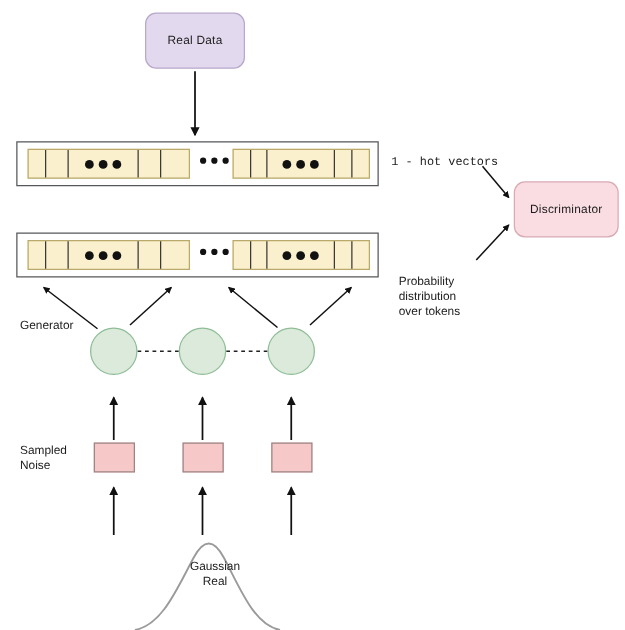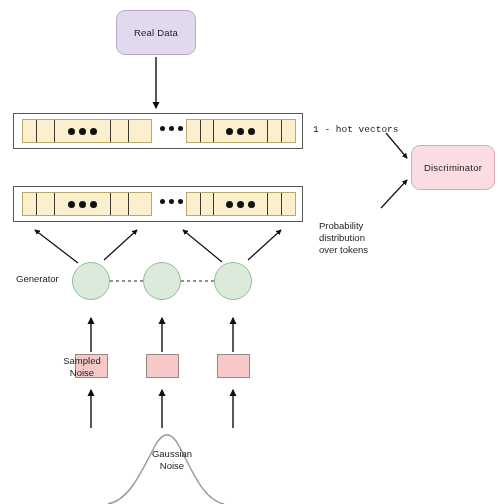--- a/index.html
+++ b/index.html
@@ -146,7 +146,7 @@
   }
   #lbl-onehot { left: 313px; top: 124px; font-family: Liberation Mono, monospace; }
   #lbl-prob   { left: 319px; top: 182px; text-align: left; margin-top: 38px; }
-  #lbl-generator { left: 16px; top: 273px; }
+  #lbl-generator { left: 16px; top: 255px; }
   #lbl-sampled-noise { left: 16px; top: 355px; text-align: center; width: 52px; margin-left: 40px; }
   #lbl-gaussian { left: 141px; top: 448px; text-align: center; width: 62px; }
 </style>

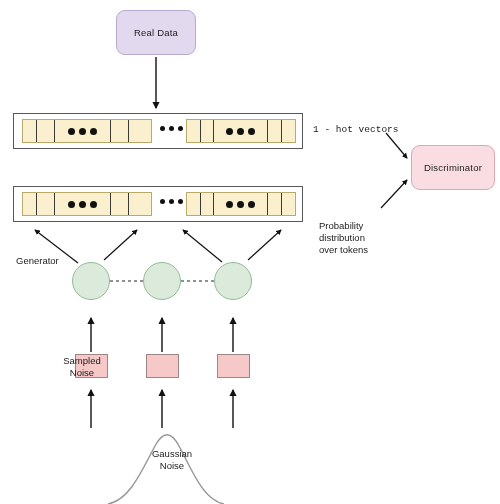--- a/index.html
+++ b/index.html
@@ -147,7 +147,7 @@
   #lbl-onehot { left: 313px; top: 124px; font-family: Liberation Mono, monospace; }
   #lbl-prob   { left: 319px; top: 182px; text-align: left; margin-top: 38px; }
   #lbl-generator { left: 16px; top: 255px; }
-  #lbl-sampled-noise { left: 16px; top: 355px; text-align: center; width: 52px; margin-left: 40px; }
+  #lbl-sampled-noise { left: 16px; top: 355px; text-align: left; width: 52px; }
   #lbl-gaussian { left: 141px; top: 448px; text-align: center; width: 62px; }
 </style>
 </head>

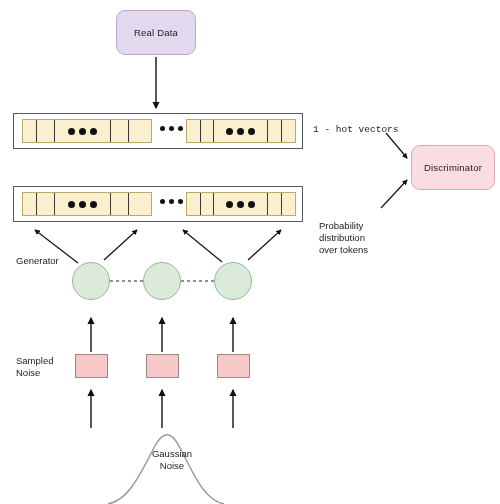--- a/index.html
+++ b/index.html
@@ -293,7 +293,7 @@
 Noise</div>
 
   <div class="lbl" id="lbl-gaussian">Gaussian
-Noise</div>
+Real</div>
 
 </div>
 

